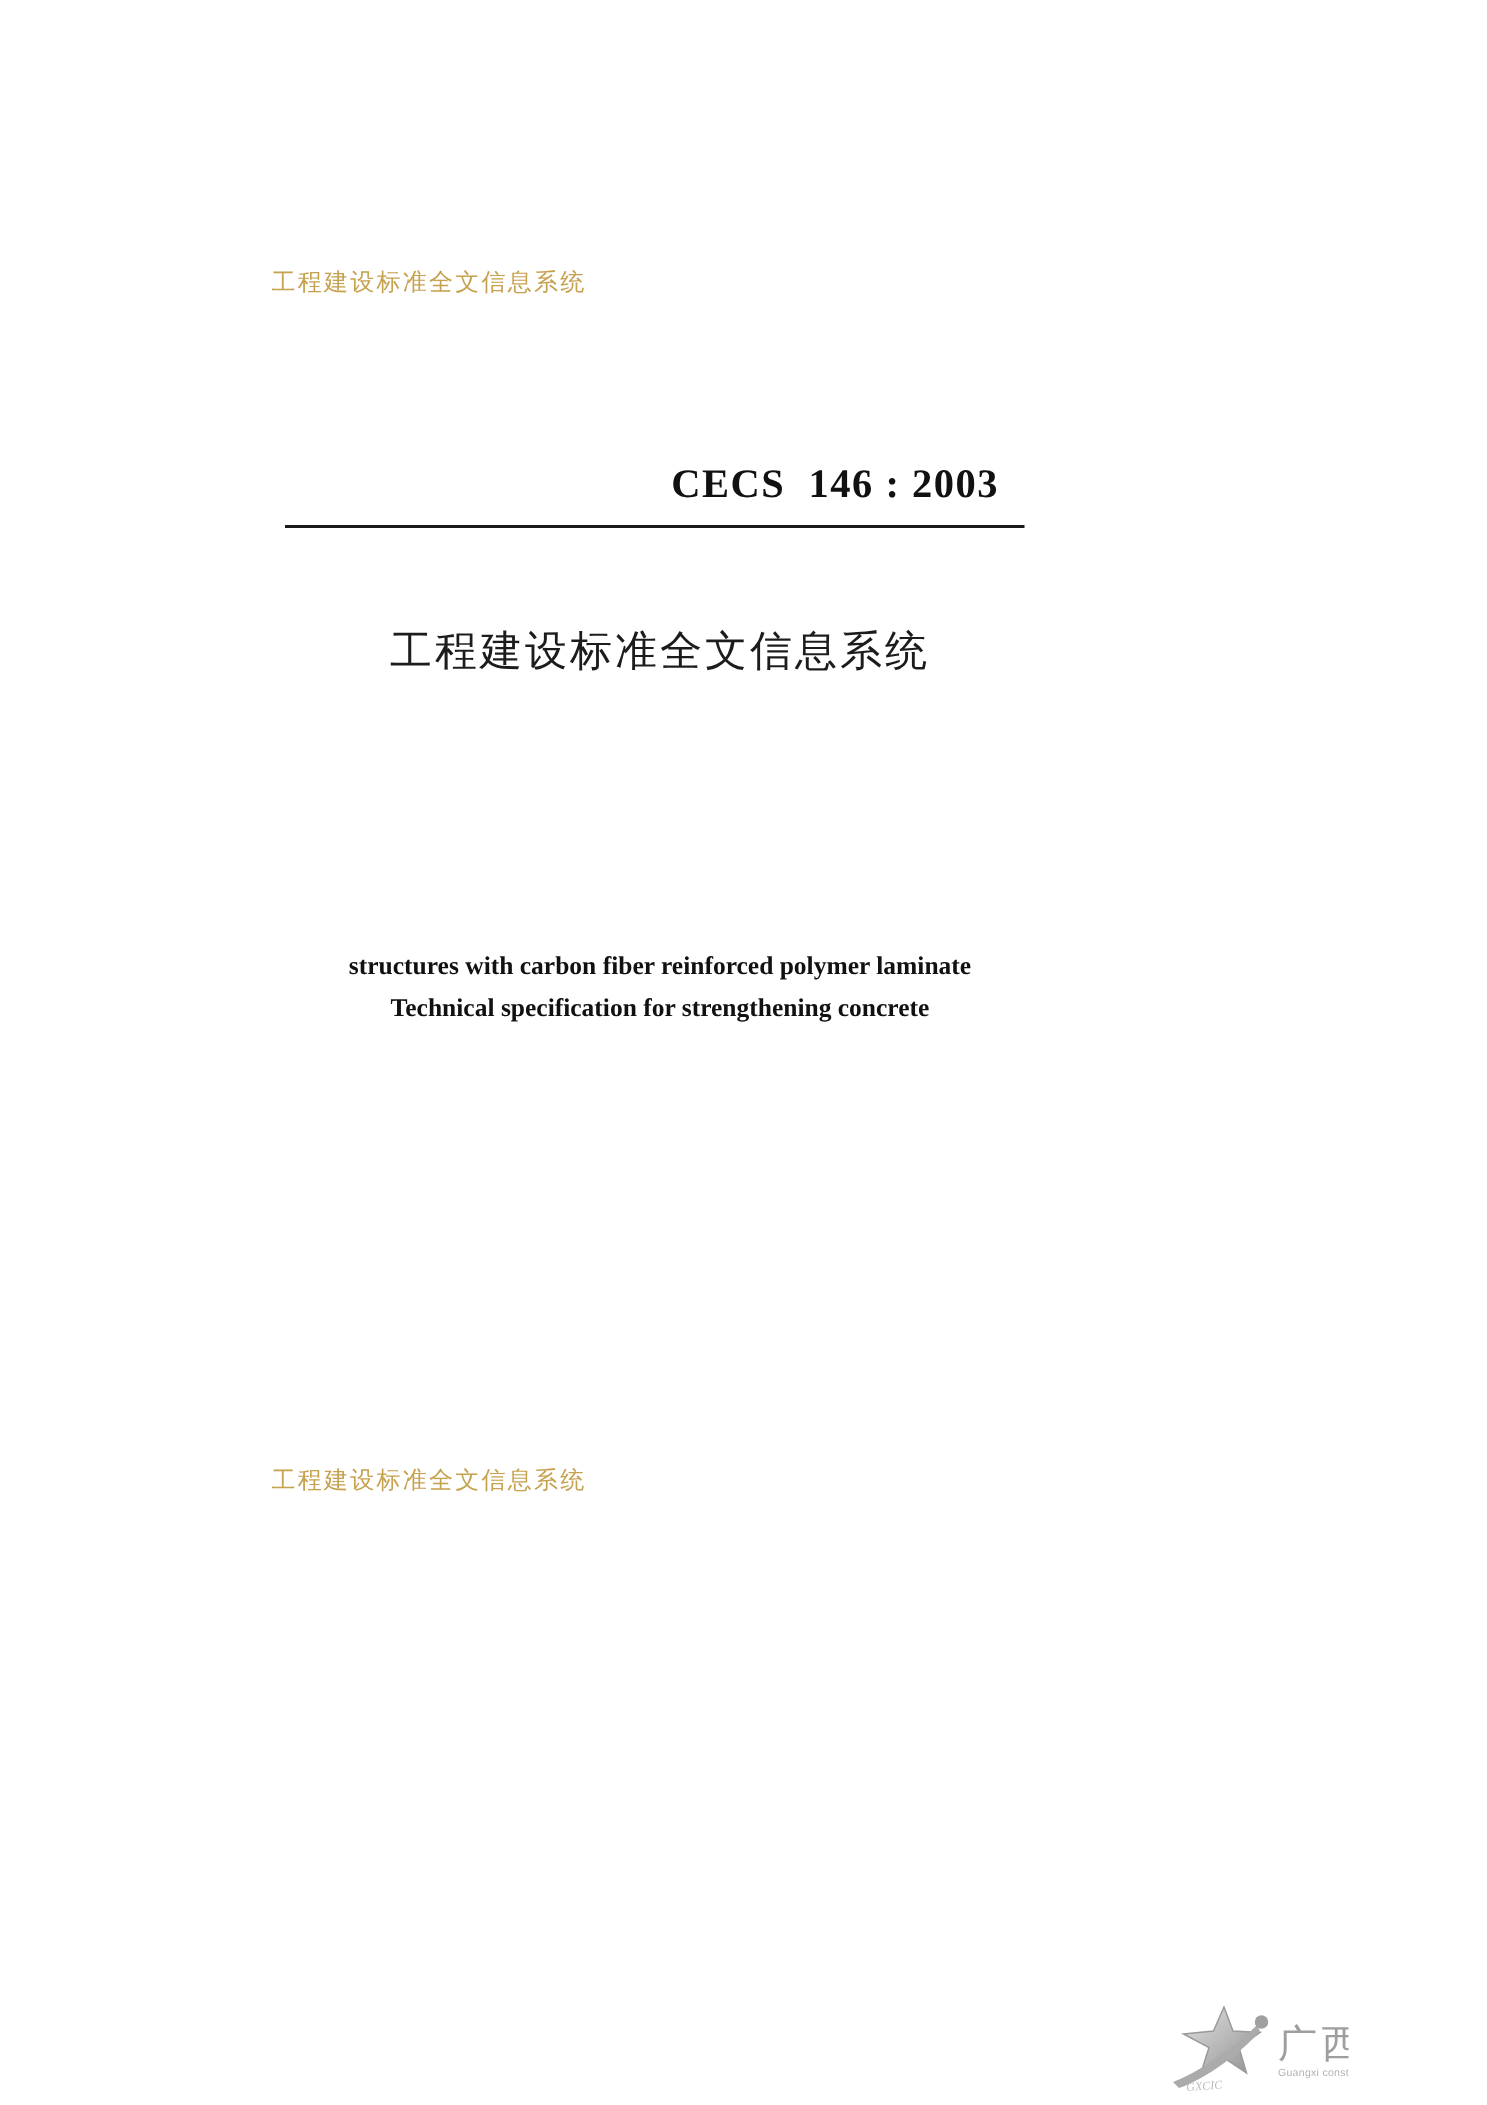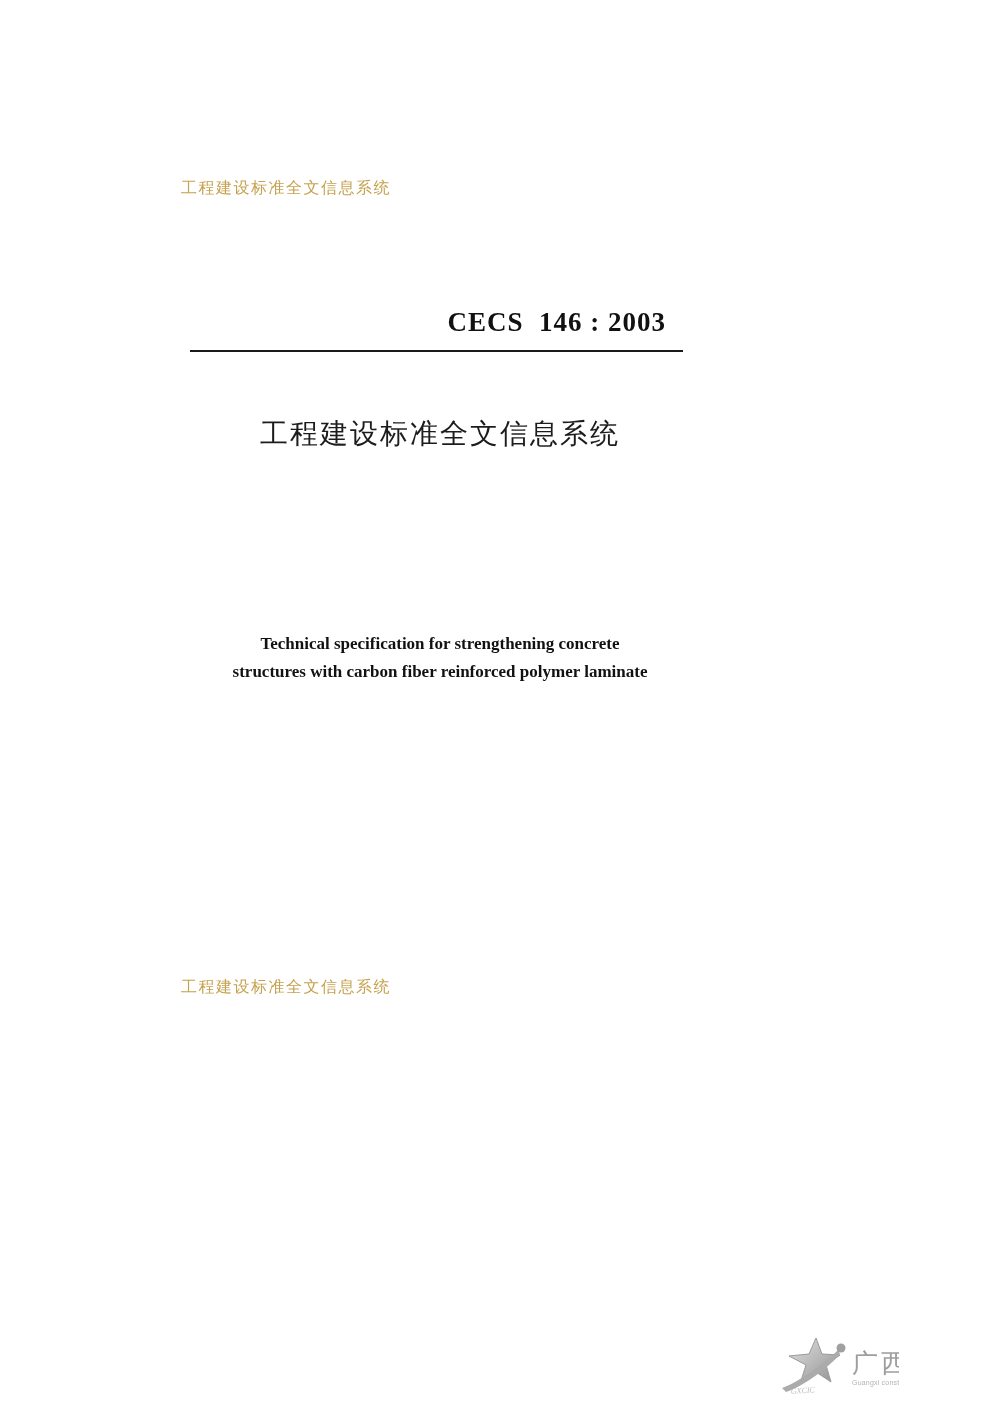--- a/index.html
+++ b/index.html
@@ -148,8 +148,8 @@
   </div>
 
   <div class="title-en">
+    <div>structures with carbon fiber reinforced polymer laminate</div>
     <div>Technical specification for strengthening concrete</div>
-    <div>structures with carbon fiber reinforced polymer laminate</div>
   </div>
 
   <div class="watermark wm-bottom">工程建设标准全文信息系统</div>

